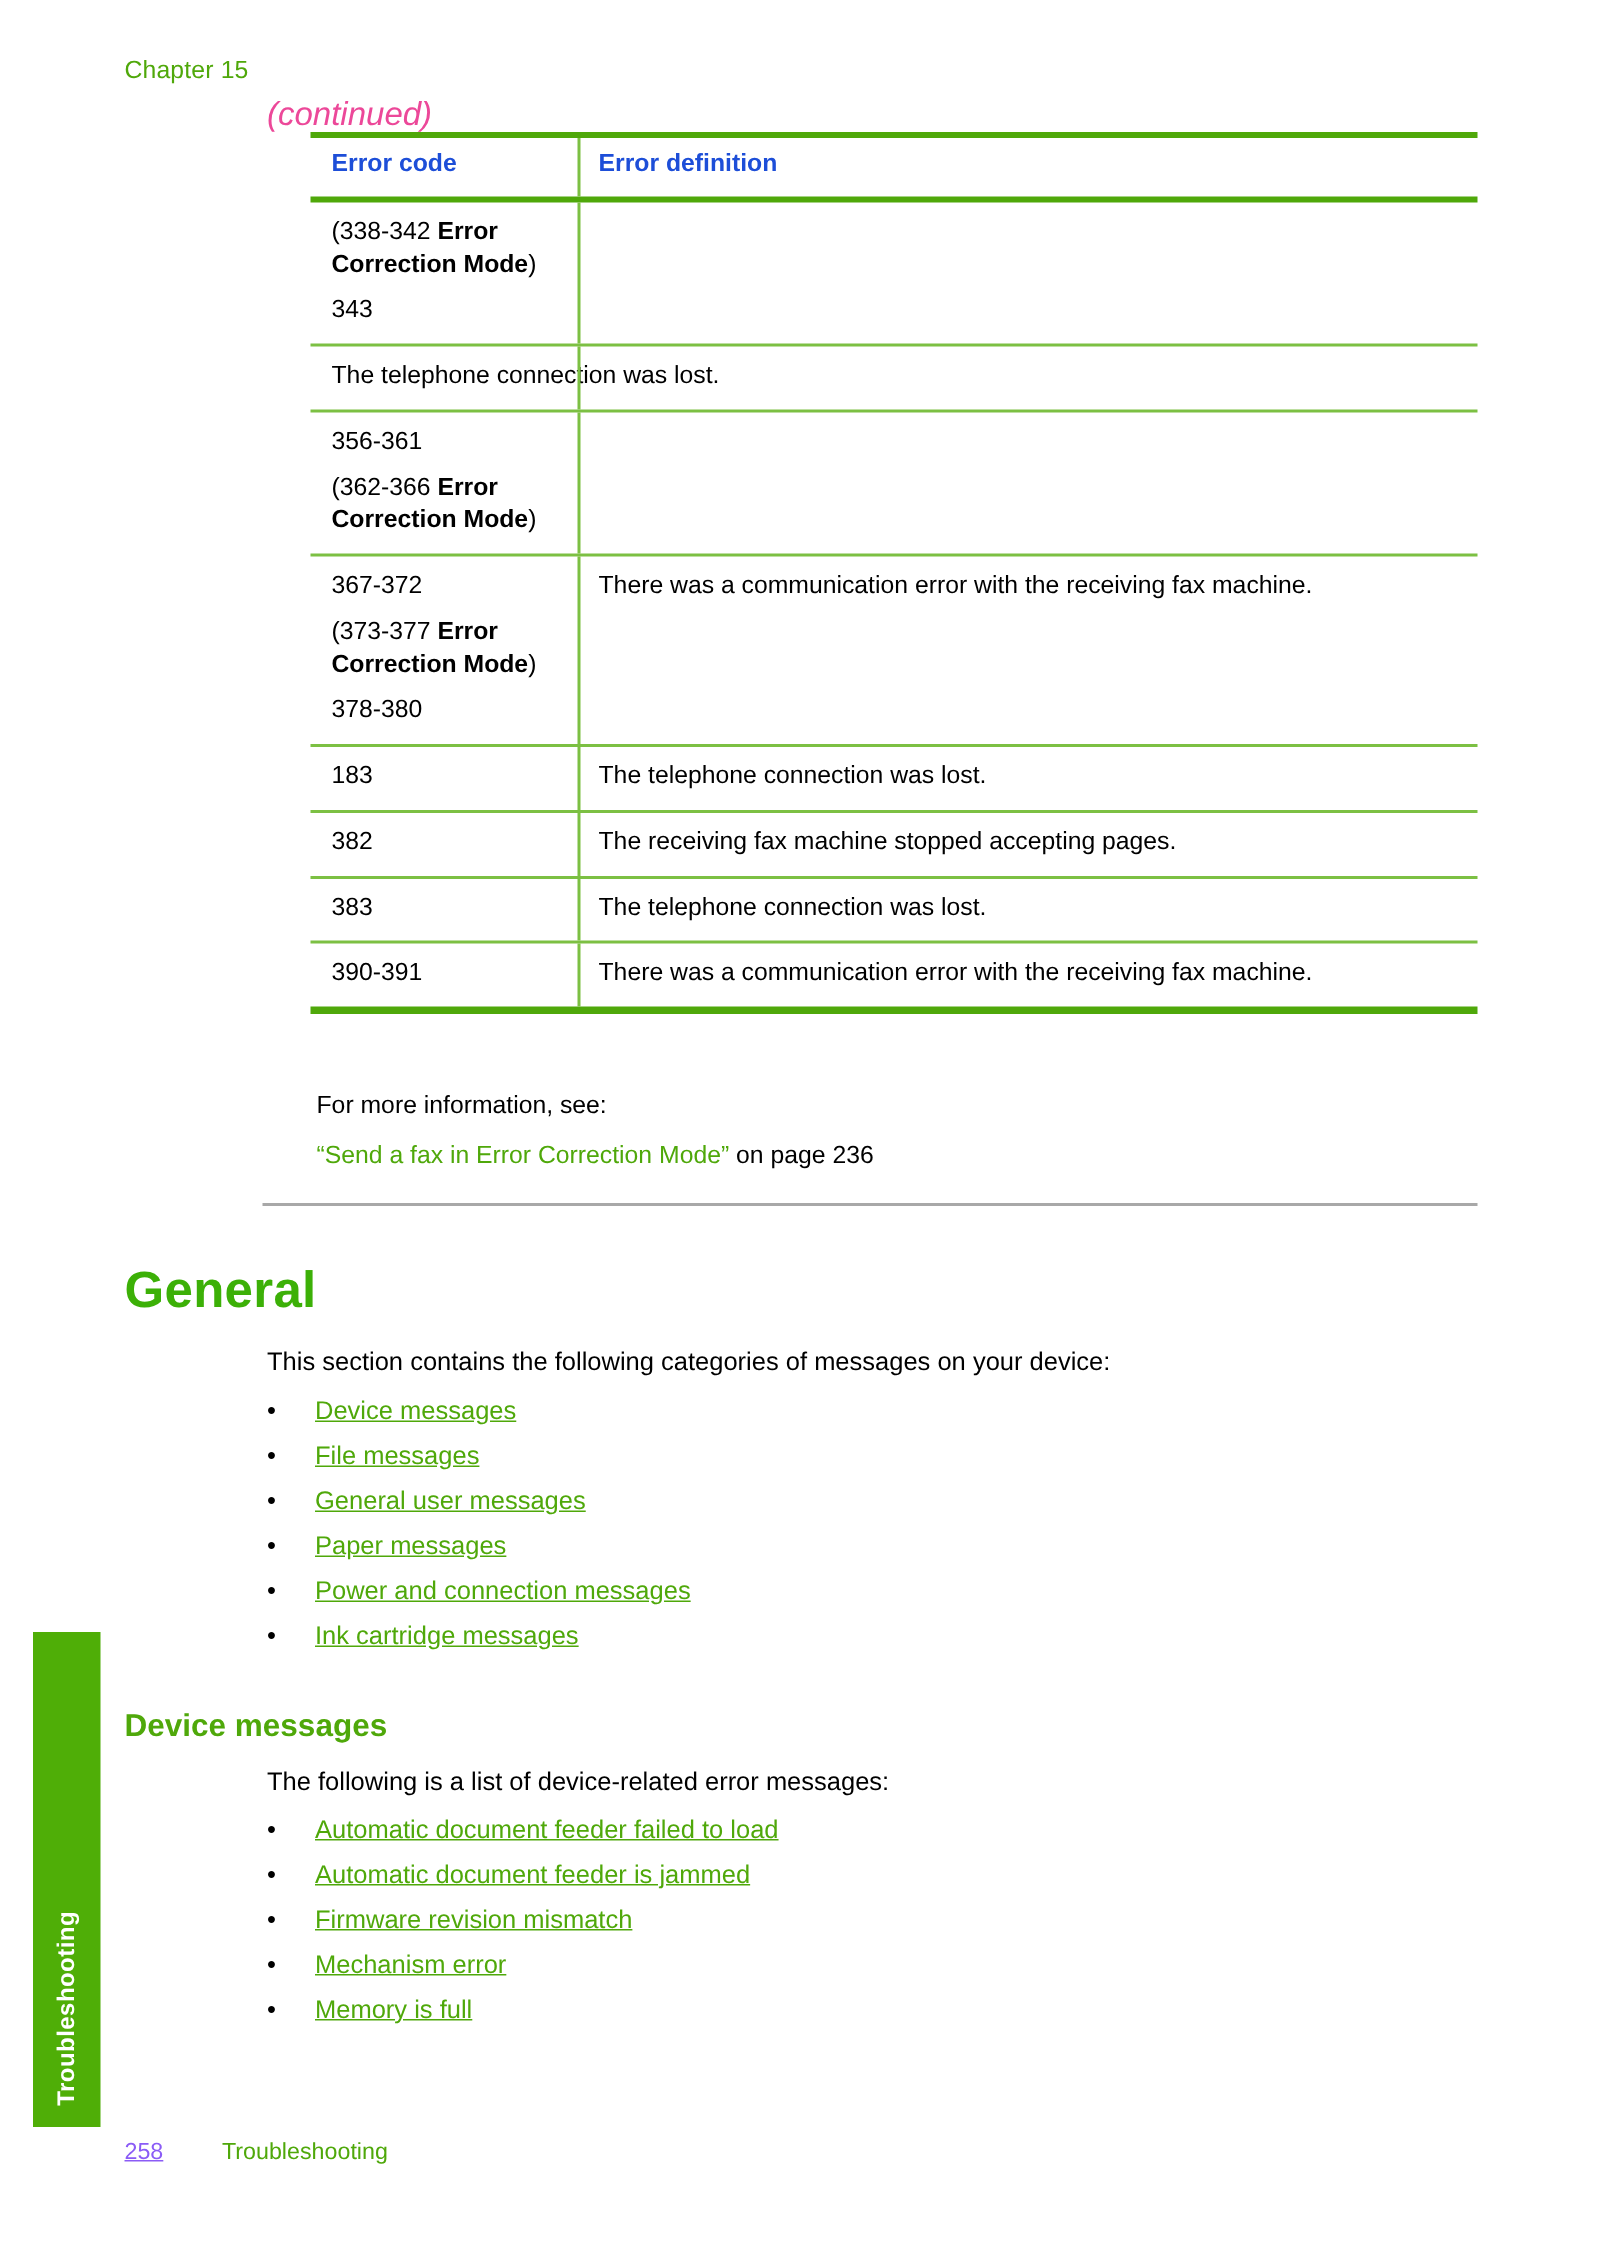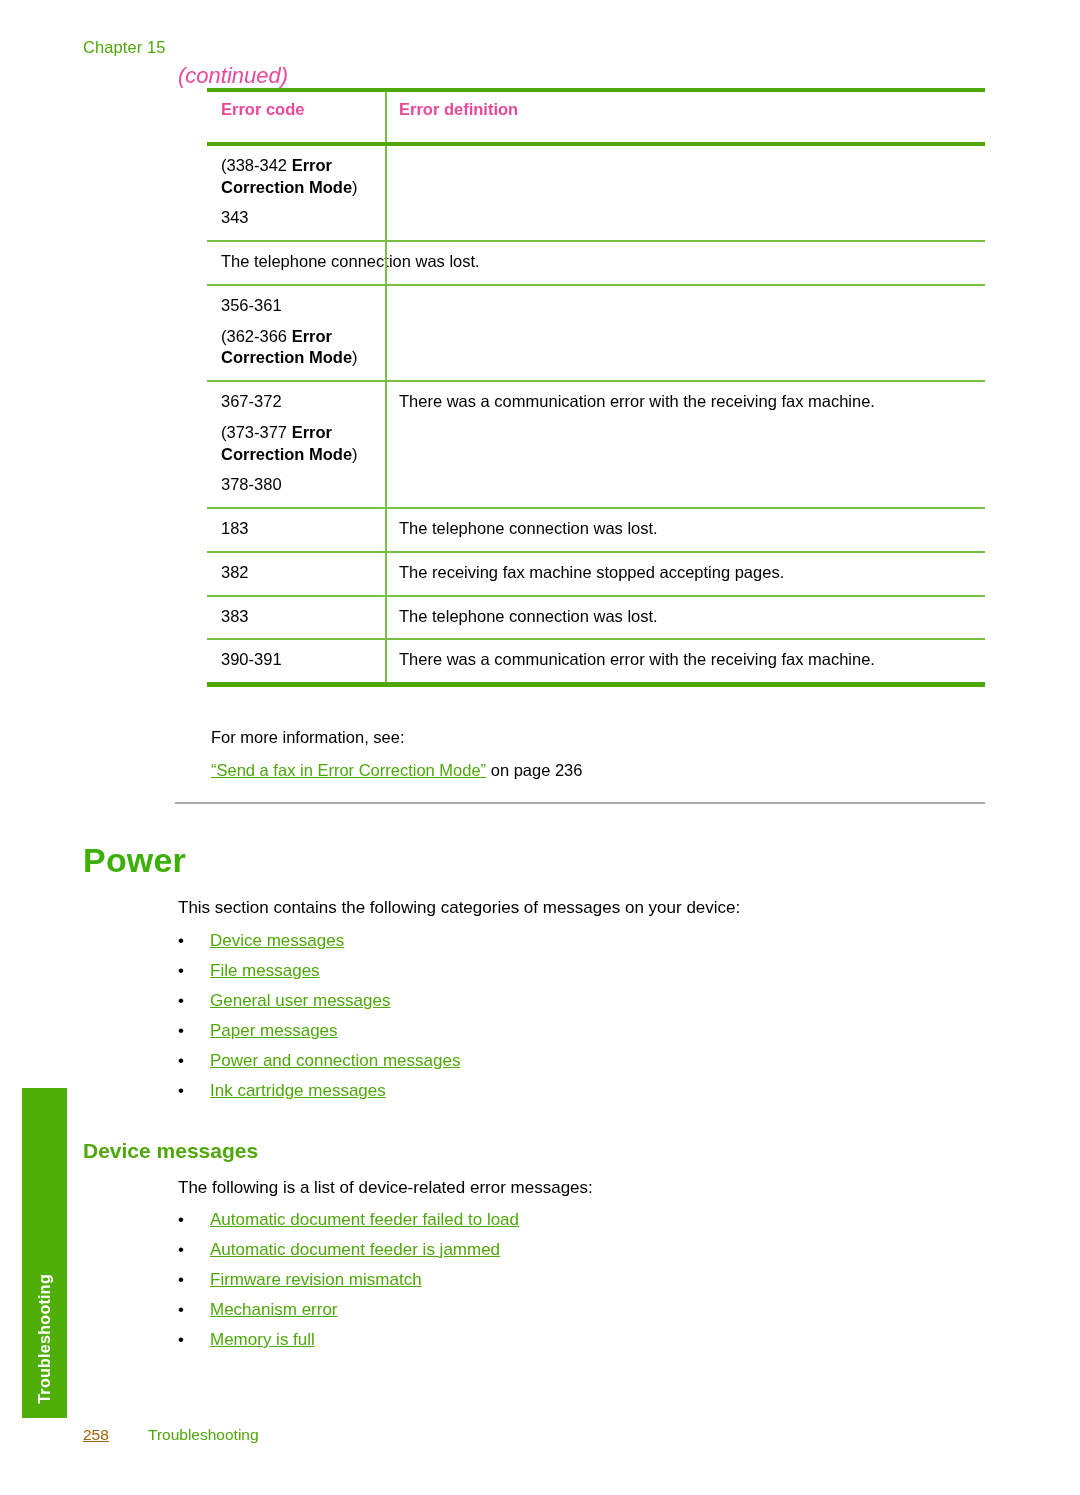--- a/index.html
+++ b/index.html
@@ -110,10 +110,10 @@
   }
   .thead .tcell-code,
   .thead .tcell-def {
-    color: #ec4899;
+    color: #1d4ed8;
     font-weight: bold;
     padding-top: 7px;
-    padding-bottom: 21px;
+    padding-bottom: 10px;
   }
   .code-line { margin: 0 0 9px 0; }
   .code-line:last-child { margin-bottom: 0; }

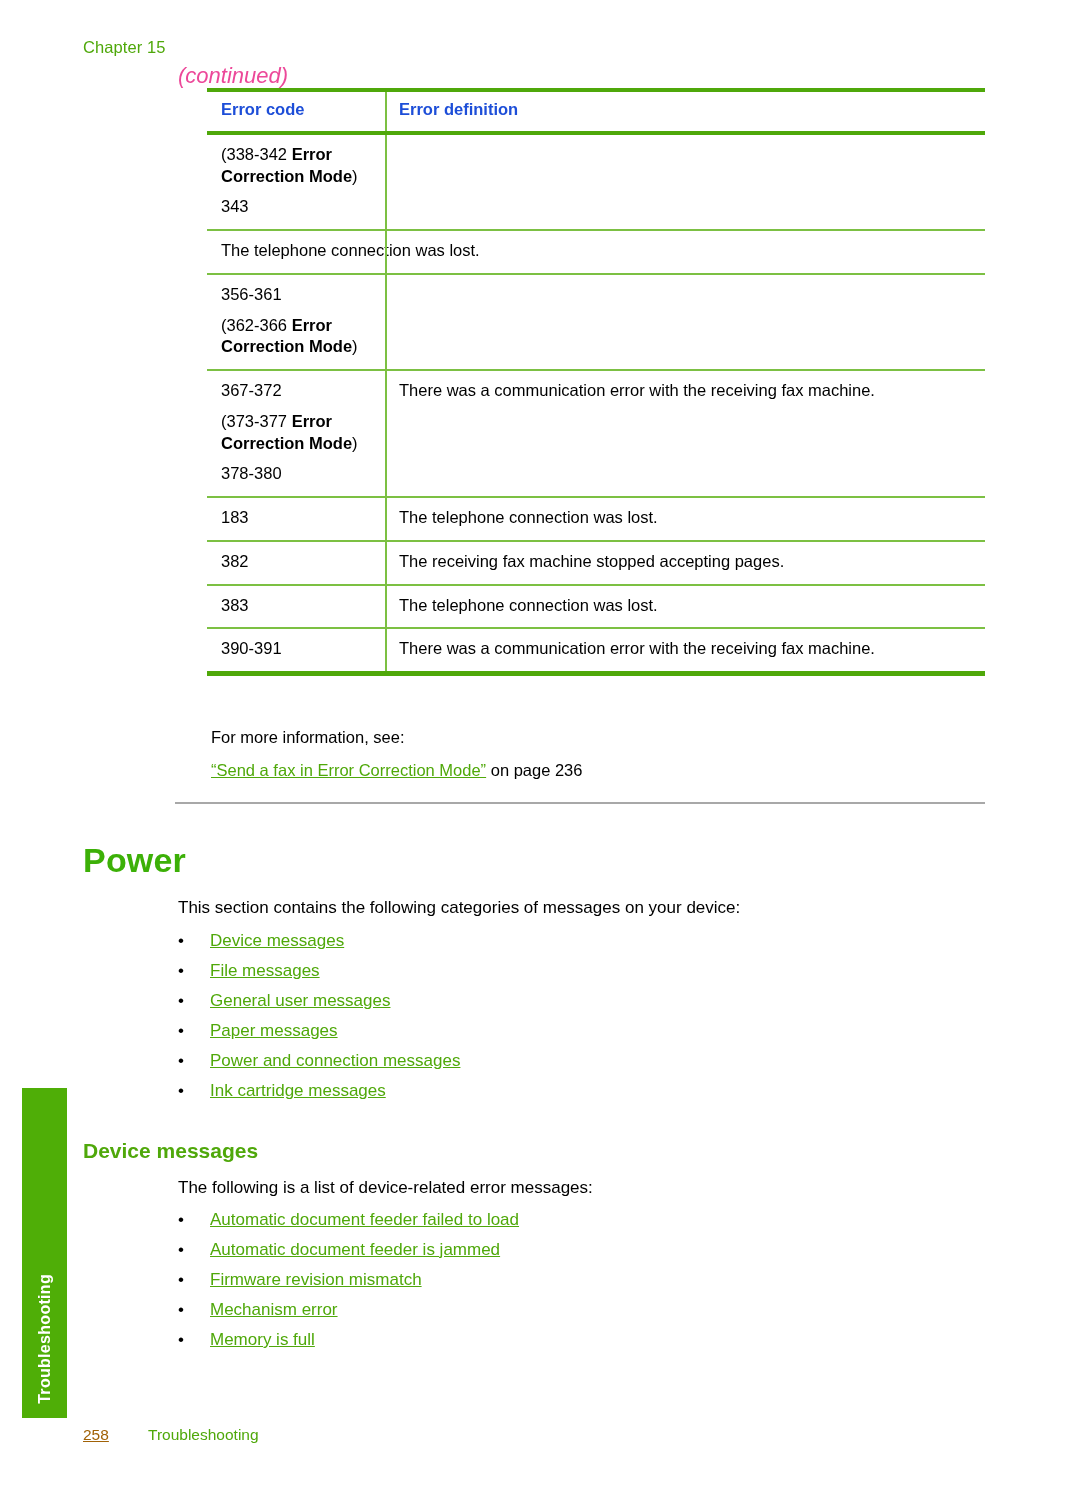--- a/index.html
+++ b/index.html
@@ -134,7 +134,6 @@
   }
   .xref .lnk {
     color: #4fa80a;
-    text-decoration: underline;
   }
   .xref .tail {
     color: #000;

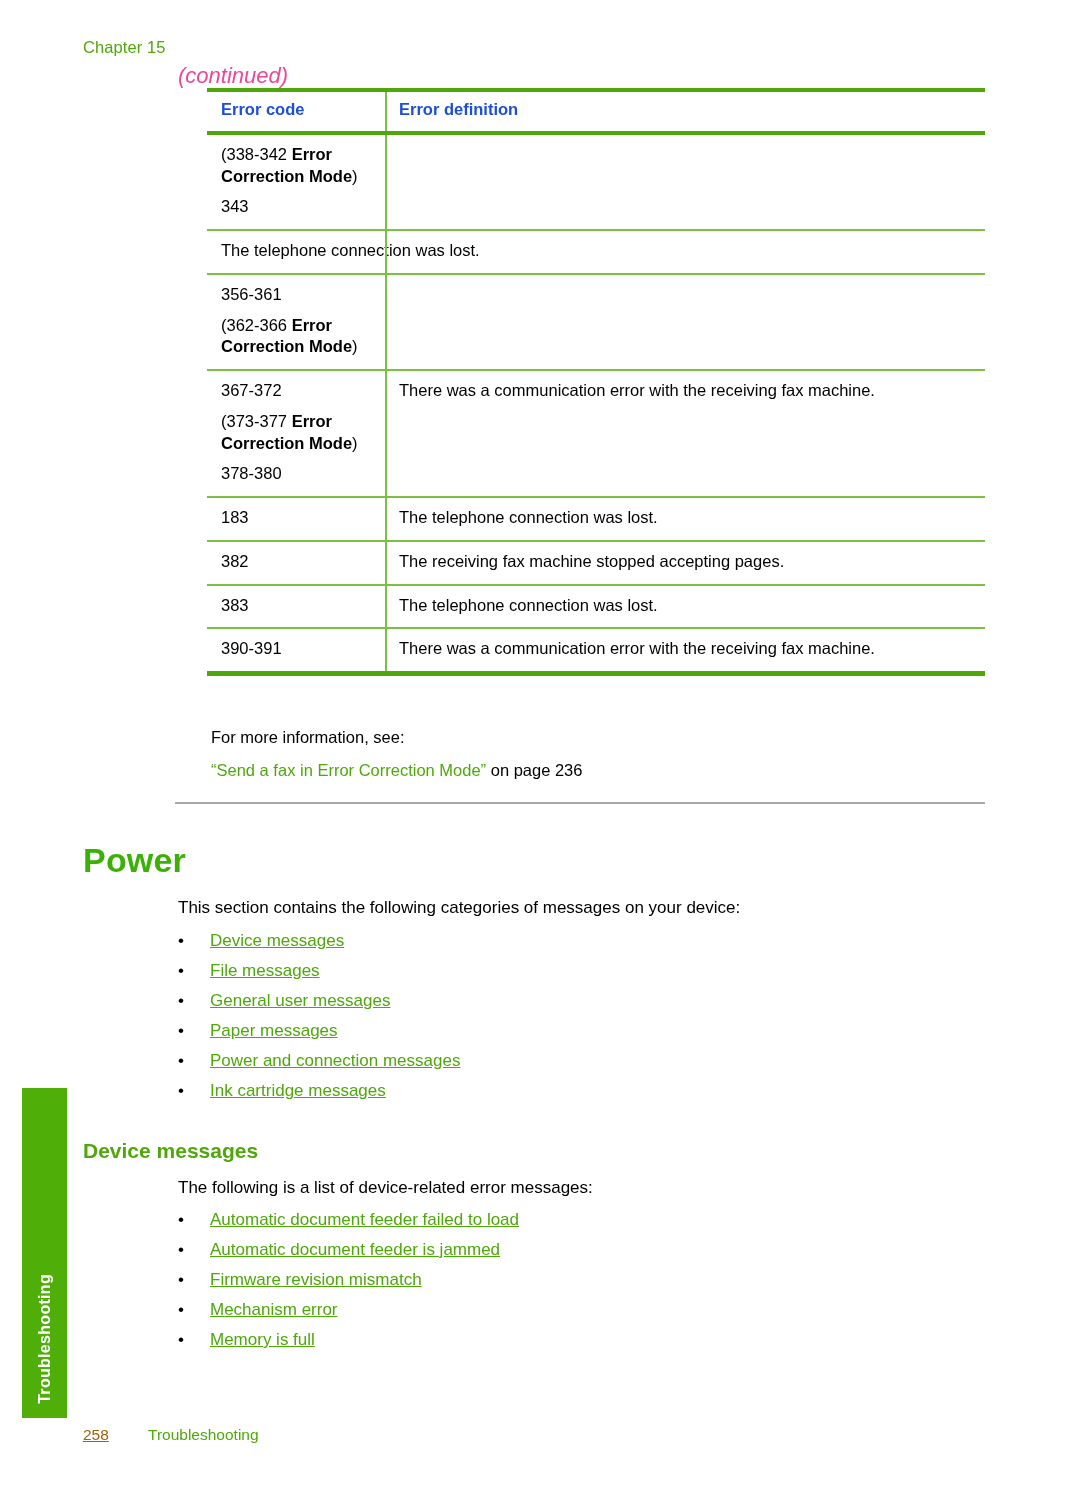--- a/index.html
+++ b/index.html
@@ -308,7 +308,7 @@
 
 <div class="hr-gray"></div>
 
-<div class="h1-errors">Power</div>
+<div class="h1-errors">General</div>
 <div class="intro-1">This section contains the following categories of messages on your device:</div>
 <div class="bullets-1" id="bullets-errors">
     <div class="bullet-row">

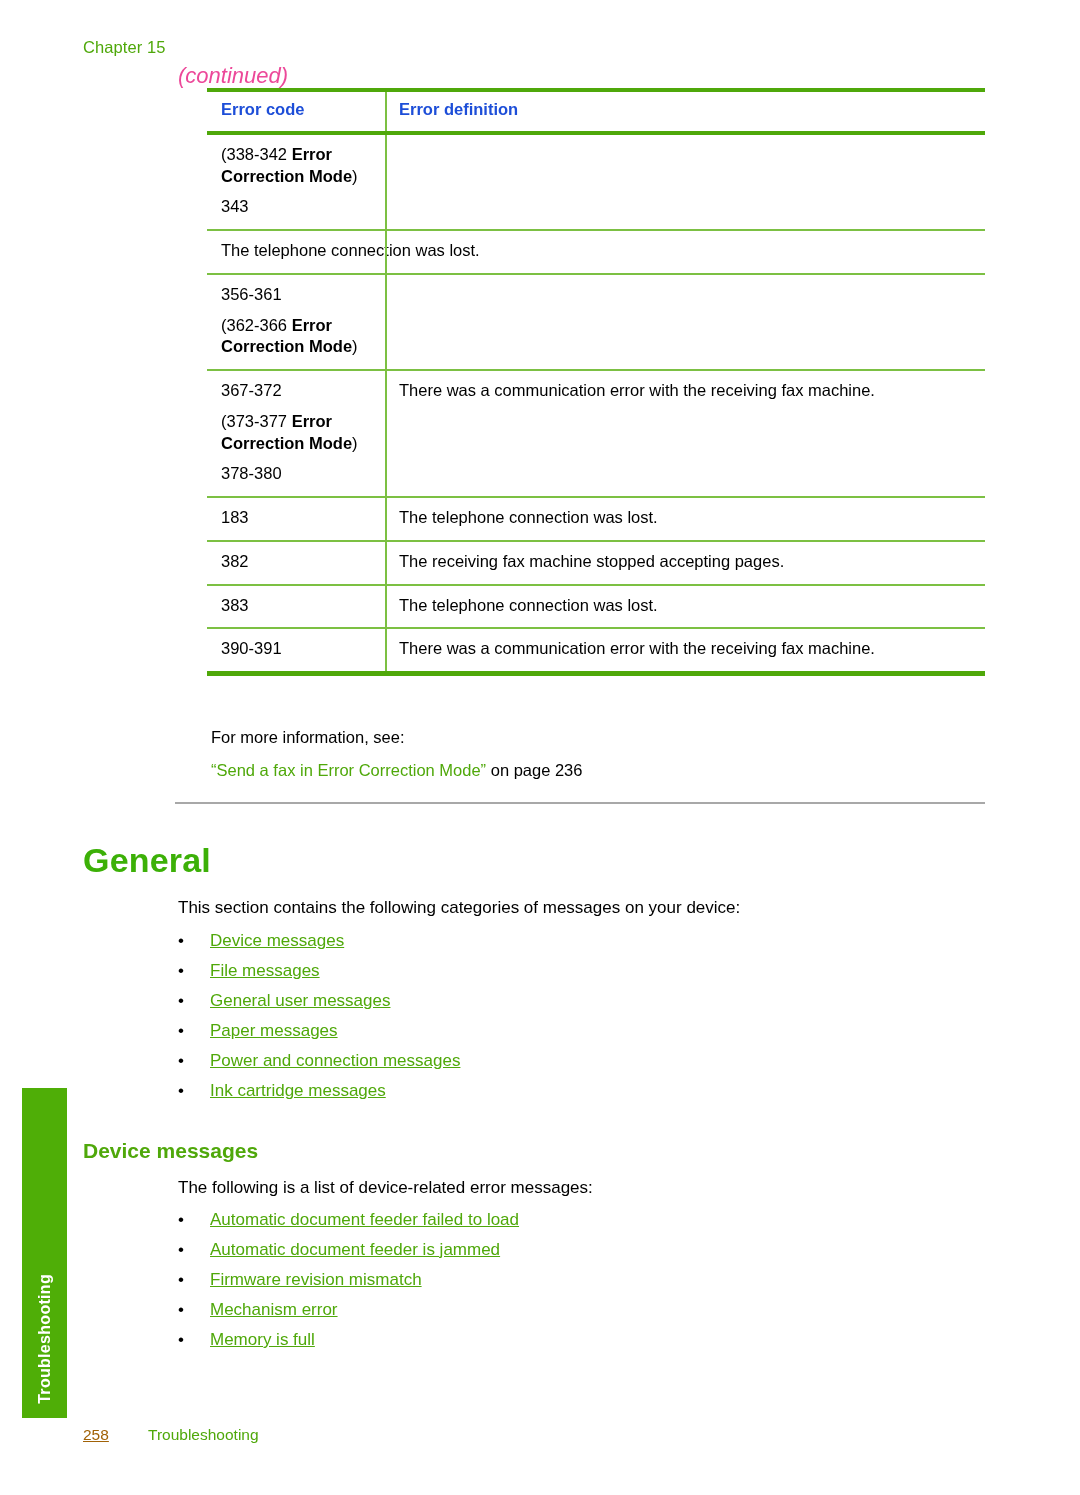--- a/index.html
+++ b/index.html
@@ -213,7 +213,7 @@
     left: 83px;
     top: 1426px;
     font-size: 15.5px;
-    color: #a16207;
+    color: #8b5cf6;
     text-decoration: underline;
   }
   .footer-title {

